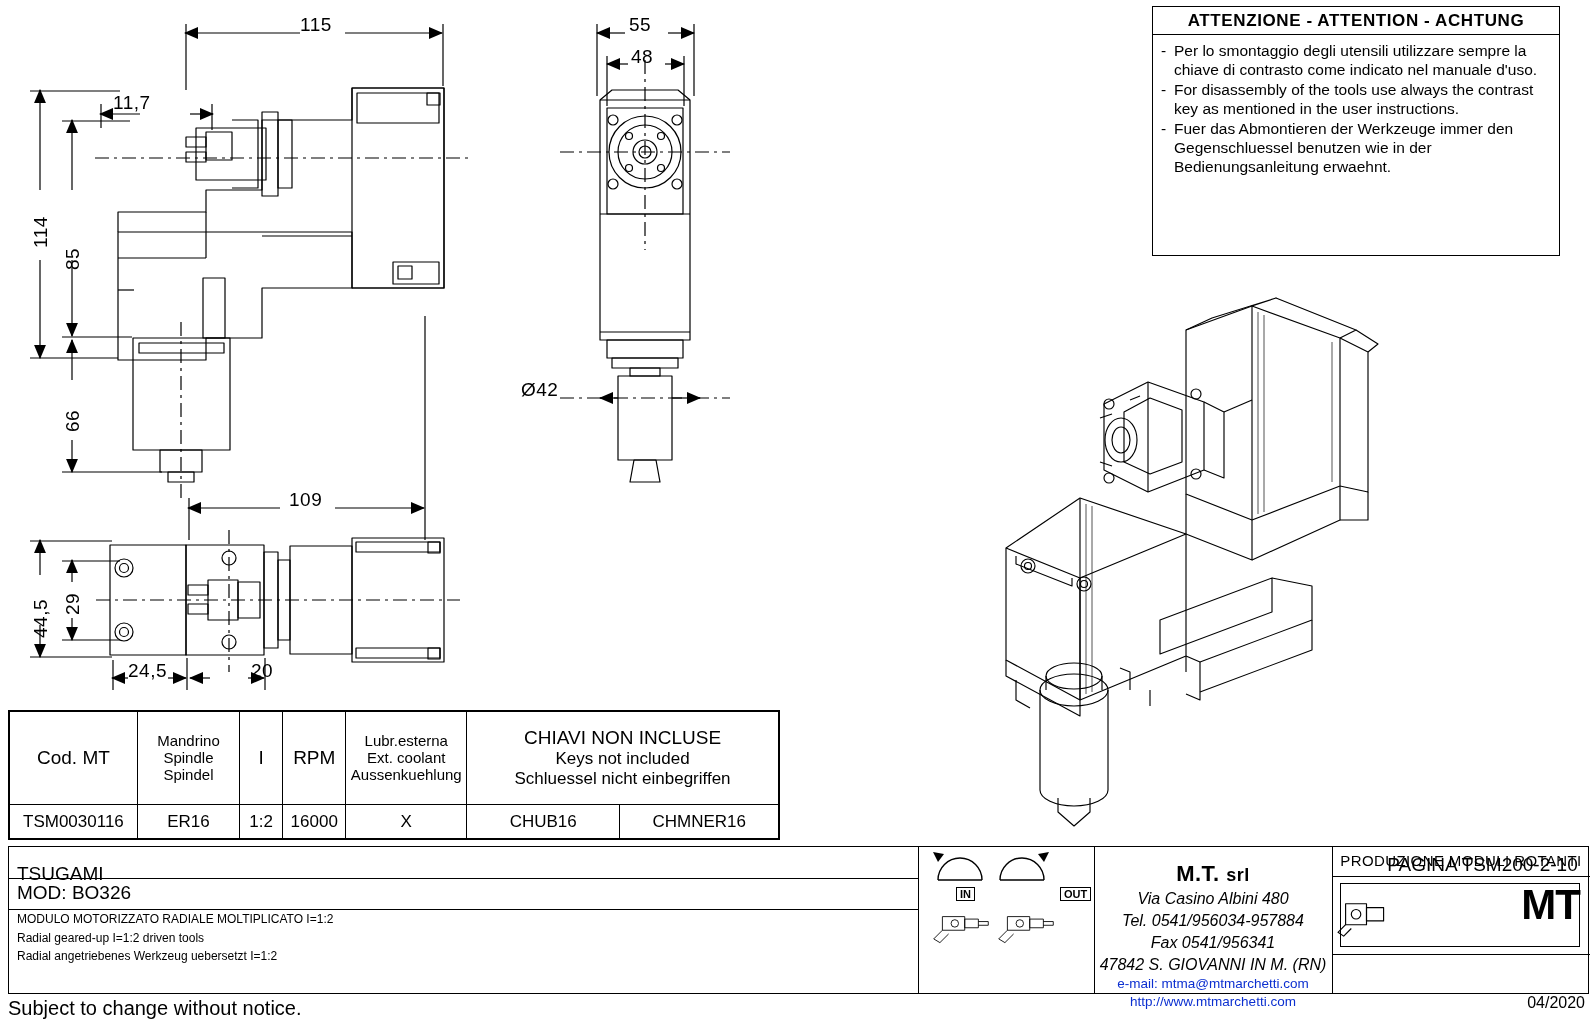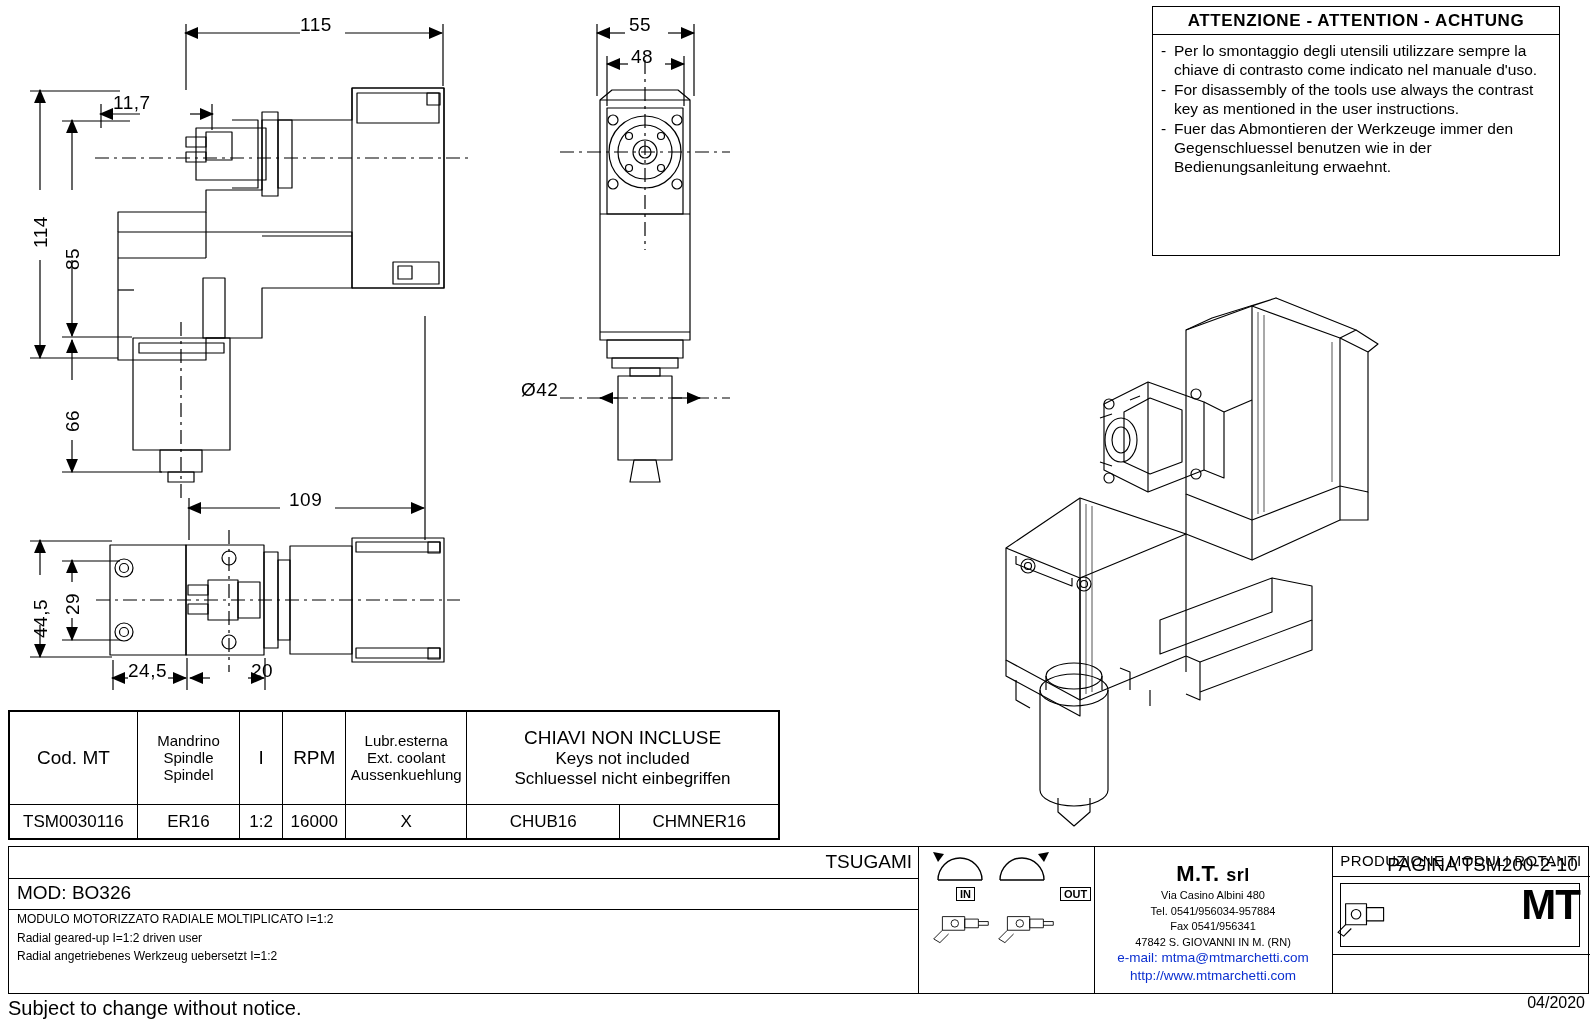--- a/index.html
+++ b/index.html
@@ -65,7 +65,7 @@
     border:1.6px solid #000;
   }
   #tb-left { position:absolute; left:0; top:0; width:909px; height:100%; }
-  #tb-left .r1 { position:absolute; left:0; top:0; width:100%; height:31px;text-align:right; }
+  #tb-left .r1 { position:absolute; left:0; top:12px; width:100%; height:31px; }
   #tb-left .r2 { position:absolute; left:0; top:31px; width:100%; height:31px; }
   #tb-left .r3 { position:absolute; left:0; top:62px; width:100%; height:86px; }
   #tb-left .hsep { position:absolute; left:0; width:100%; height:0; border-top:1.3px solid #000; }

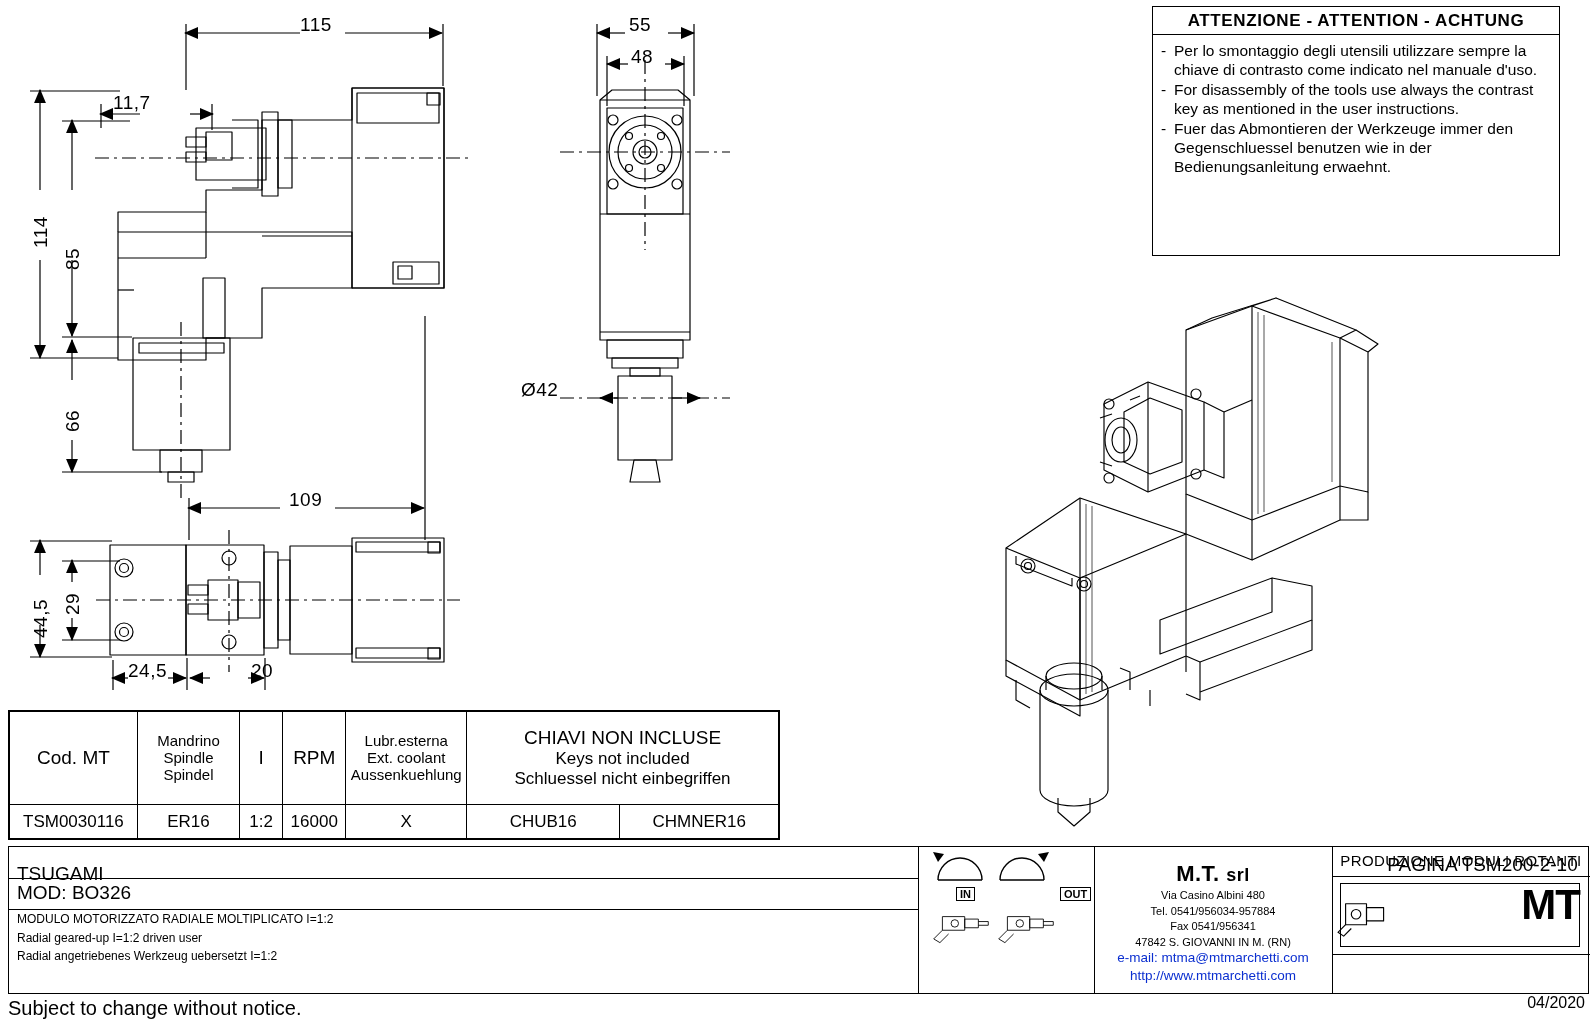--- a/index.html
+++ b/index.html
@@ -79,7 +79,7 @@
 
   #tb-mt .brand { font-size:22px; font-weight:bold; letter-spacing:0.5px; margin-top:14px; }
   #tb-mt .brand .srl { font-size:18px; }
-  #tb-mt .addr { font-size:11px; line-height:1.32; margin-top:1px; }
+  #tb-mt .addr { font-size:16px; line-height:1.32; margin-top:1px;font-style:italic; }
   #tb-mt .mail { color:#0b2fd0; font-size:13.5px; line-height:1.32; }
 
   #tb-right .top { height:30px; border-bottom:1.3px solid #000; text-align:center; font-size:15px; padding-top:5px; letter-spacing:0.4px;}

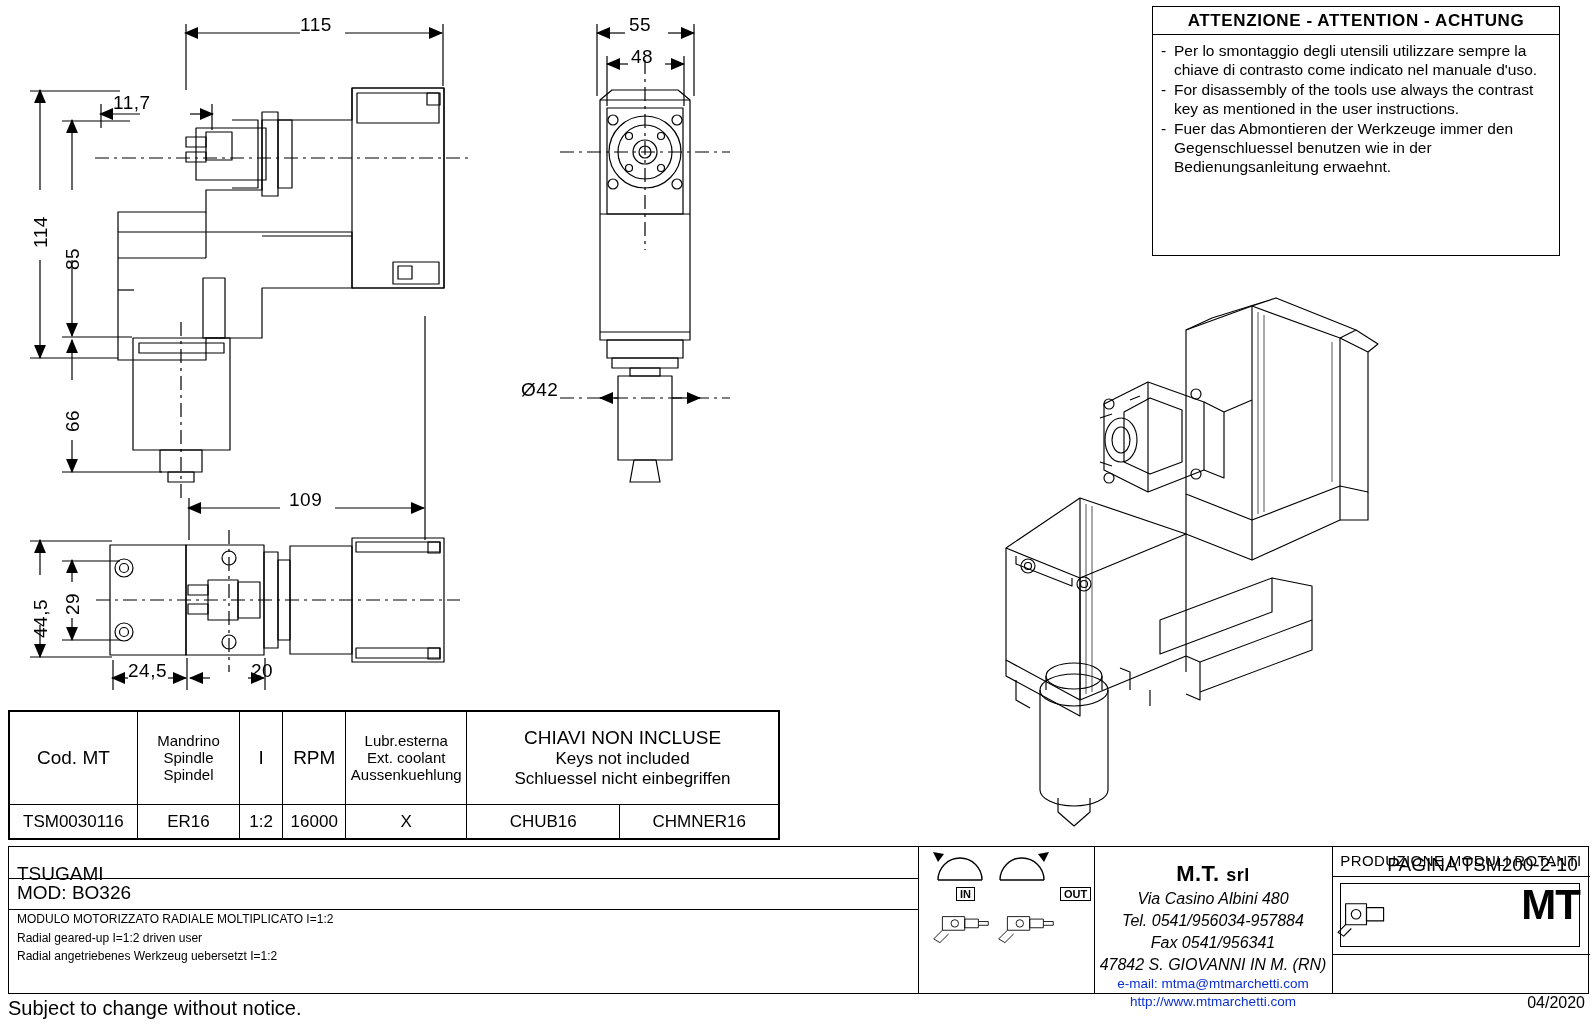--- a/index.html
+++ b/index.html
@@ -435,7 +435,7 @@
       <div class="hsep" style="top:62px;"></div>
       <div class="r3">
         <div class="l">MODULO MOTORIZZATO RADIALE MOLTIPLICATO I=1:2</div>
-        <div class="l">Radial geared-up I=1:2 driven user</div>
+        <div class="l">Radial geared-up I=1:2 driven tools</div>
         <div class="l">Radial angetriebenes Werkzeug uebersetzt I=1:2</div>
       </div>
     </div>

